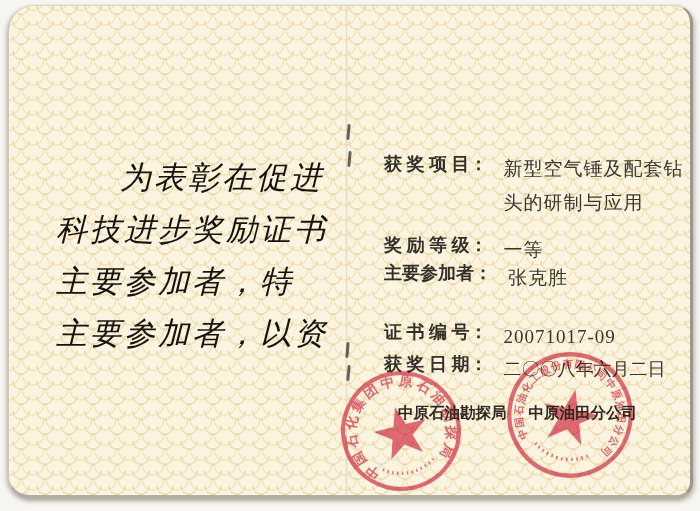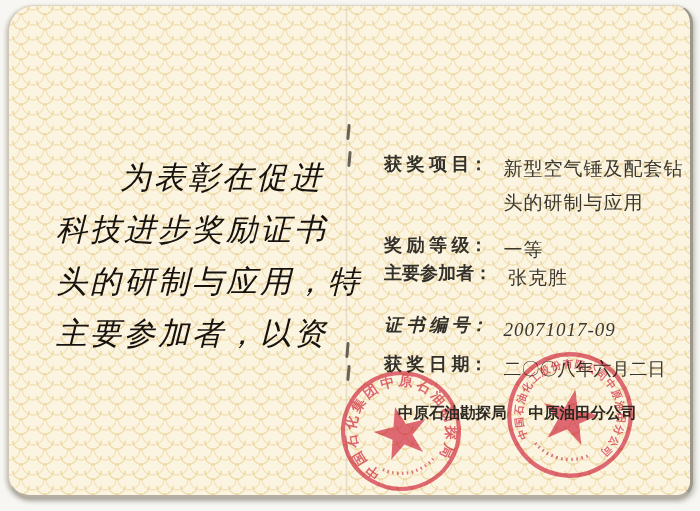--- a/index.html
+++ b/index.html
@@ -78,7 +78,7 @@
   <div class="dedication">
     <div class="ln">为表彰在促进</div>
     <div class="ln">科技进步奖励证书</div>
-    <div class="ln">头的研制与应用，特</div>
+    <div class="ln">主要参加者，特</div>
     <div class="ln">主要参加者，以资</div>
   </div>
 

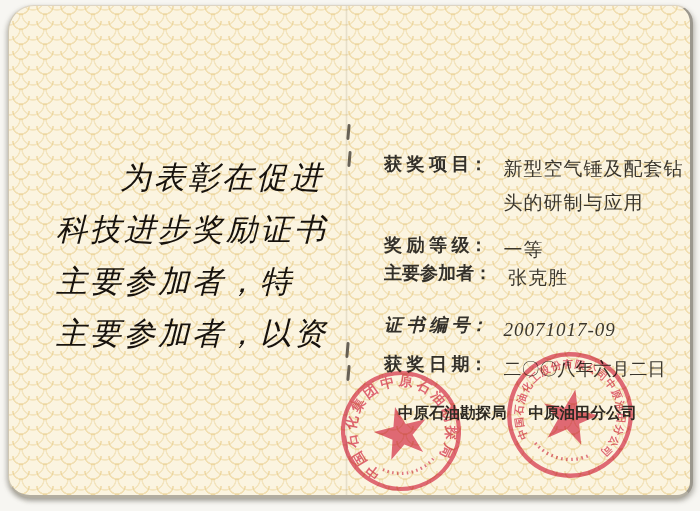--- a/index.html
+++ b/index.html
@@ -46,7 +46,7 @@
     vertical-align:top;color:#33302a;}
   .field .val{display:inline-block;font-size:19px;letter-spacing:1px;
     vertical-align:top;margin-left:12px;color:#3a362d;line-height:34px;}
-  .f1{top:146px;} .f2{top:227px;} .f3{top:255px;} .f4{top:307px;font-style:italic;} .f5{top:346px;}
+  .f1{top:146px;} .f2{top:227px;} .f3{top:255px;} .f4{top:314px;} .f5{top:346px;}
   .f5 .val{font-size:18px;letter-spacing:0;}
 
   

